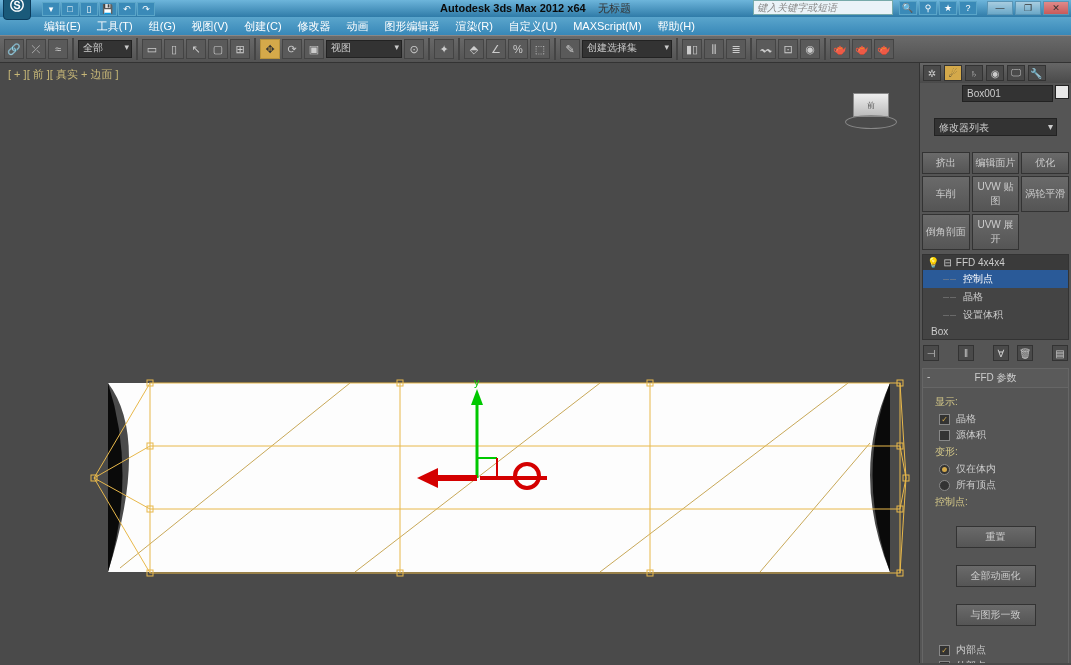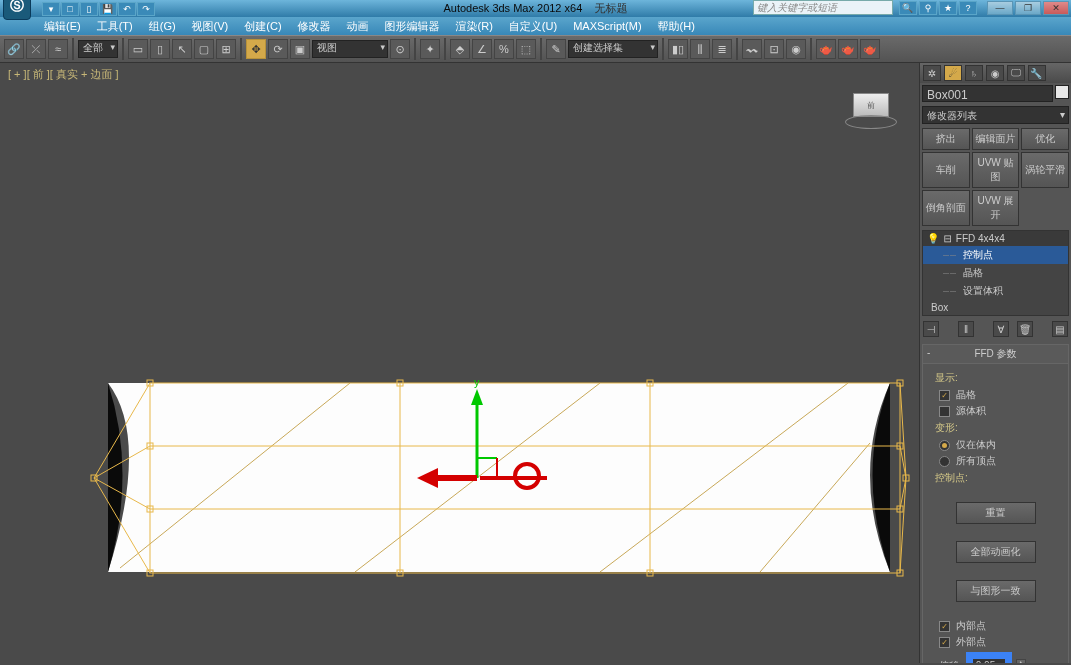--- a/index.html
+++ b/index.html
@@ -76,7 +76,7 @@
     <div class="title-btn">↷</div>
   </div>
   <div class="title-center">
-    <span style="color:#0a0a0a;font-weight:normal;">Autodesk 3ds Max  2012 x64</span>&nbsp;&nbsp;&nbsp;&nbsp;<span style="color:#333">无标题</span>
+    <span style="color:#0a0a0a;font-weight:bold;">Autodesk 3ds Max  2012 x64</span>&nbsp;&nbsp;&nbsp;&nbsp;<span style="color:#333">无标题</span>
   </div>
   <div class="title-right">
     <div class="search-box">键入关键字或短语</div>

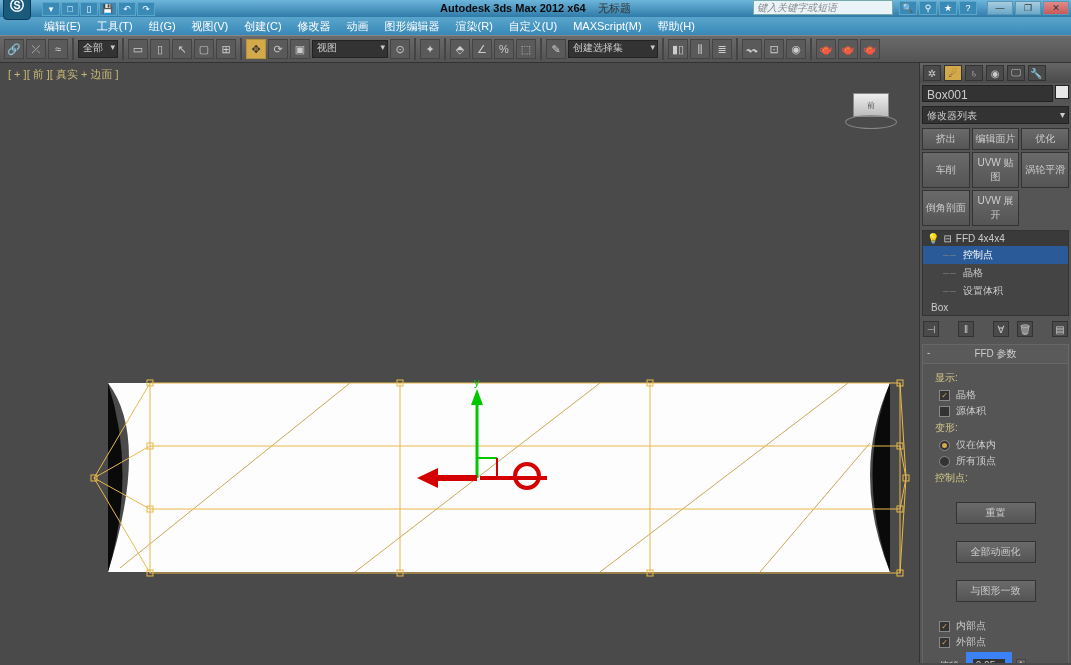--- a/index.html
+++ b/index.html
@@ -111,7 +111,7 @@
   <div class="tb-btn">⤫</div>
   <div class="tb-btn">≈</div>
   <div class="tb-sep"></div>
-  <div class="tb-combo" style="width:40px">全部</div>
+  <div class="tb-combo" style="width:54px">全部</div>
   <div class="tb-sep"></div>
   <div class="tb-btn">▭</div>
   <div class="tb-btn">▯</div>

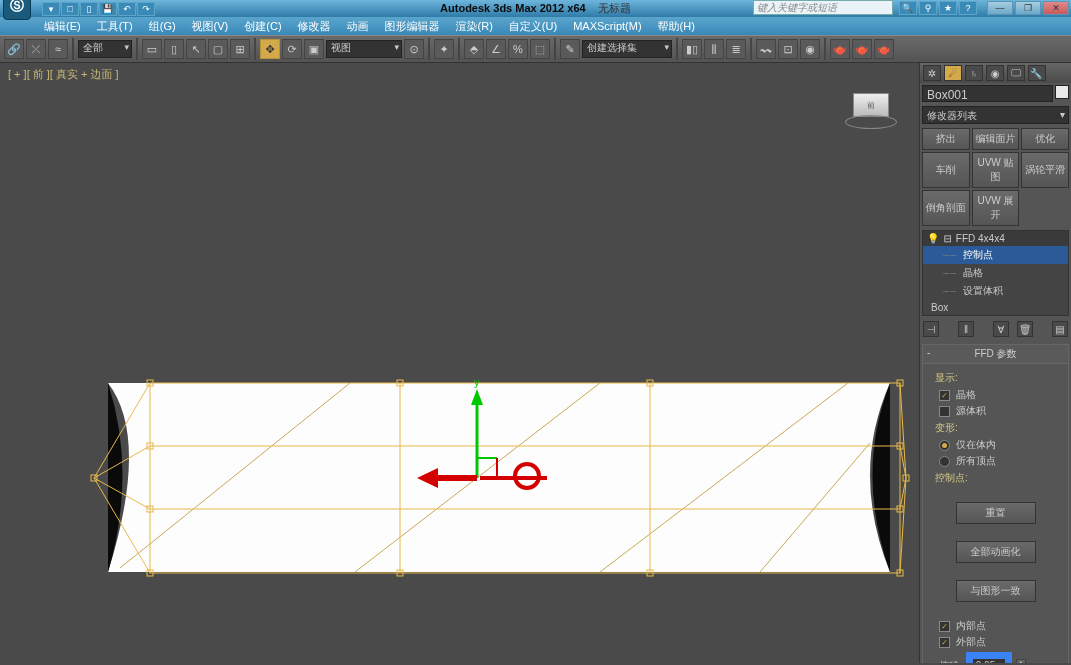--- a/index.html
+++ b/index.html
@@ -32,7 +32,7 @@
 .cmd-tab { width:18px; height:16px; background:#4a4a4a; border:1px solid #333; display:flex; align-items:center; justify-content:center; font-size:10px; }
 .cmd-tab.active { background:#d4a94a; color:#333; }
 .name-row { display:flex; padding:2px; gap:2px; }
-.name-input { flex:1; background:#333; border:1px solid #222; color:#ccc; padding:2px 4px; font-size:12px; height:17px; }
+.name-input { flex:1; background:#333; border:1px solid #222; color:#ccc; padding:2px 4px; font-size:10px; height:17px;margin-left:40px; }
 .color-swatch { width:14px; height:14px; background:#e8e8e8; border:1px solid #222; }
 .mod-combo { margin:2px; background:#333; border:1px solid #222; color:#ccc; padding:2px 4px; font-size:10px; height:18px; position:relative; }
 .mod-combo::after { content:"▾"; position:absolute; right:3px; top:2px; }

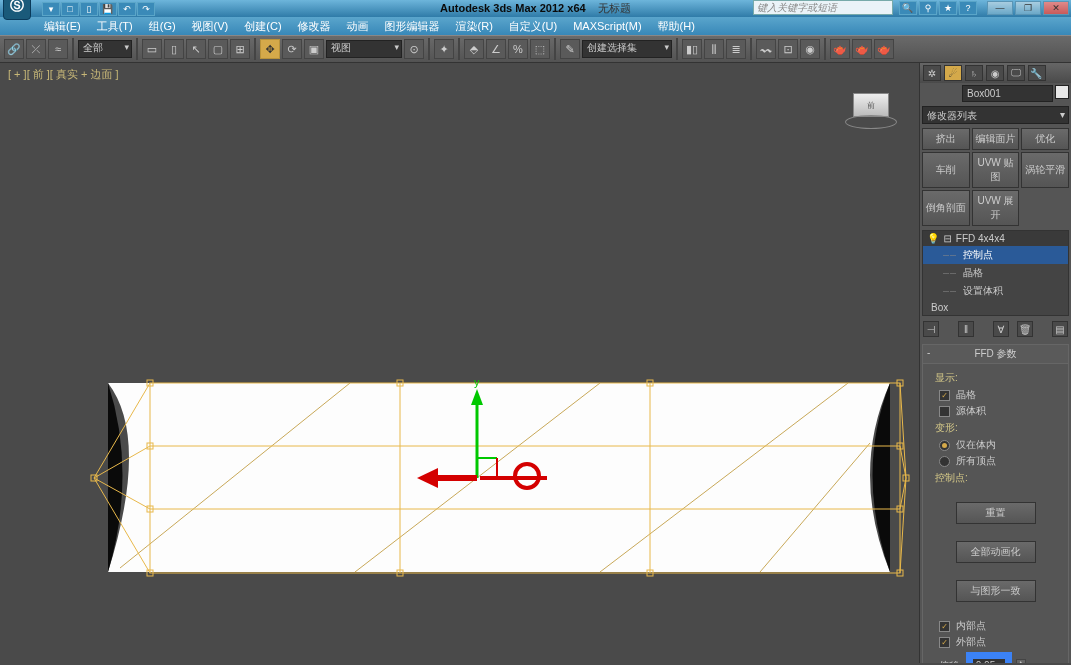--- a/index.html
+++ b/index.html
@@ -34,7 +34,7 @@
 .name-row { display:flex; padding:2px; gap:2px; }
 .name-input { flex:1; background:#333; border:1px solid #222; color:#ccc; padding:2px 4px; font-size:10px; height:17px;margin-left:40px; }
 .color-swatch { width:14px; height:14px; background:#e8e8e8; border:1px solid #222; }
-.mod-combo { margin:2px; background:#333; border:1px solid #222; color:#ccc; padding:2px 4px; font-size:10px; height:18px; position:relative; }
+.mod-combo { margin:14px; background:#333; border:1px solid #222; color:#ccc; padding:2px 4px; font-size:10px; height:18px; position:relative; }
 .mod-combo::after { content:"▾"; position:absolute; right:3px; top:2px; }
 .btn-grid { display:grid; grid-template-columns:1fr 1fr 1fr; gap:2px; padding:2px; }
 .btn-grid button { background:linear-gradient(#6a6a6a,#555); border:1px solid #333; color:#ccc; font-size:10px; padding:3px 2px; cursor:default; }

